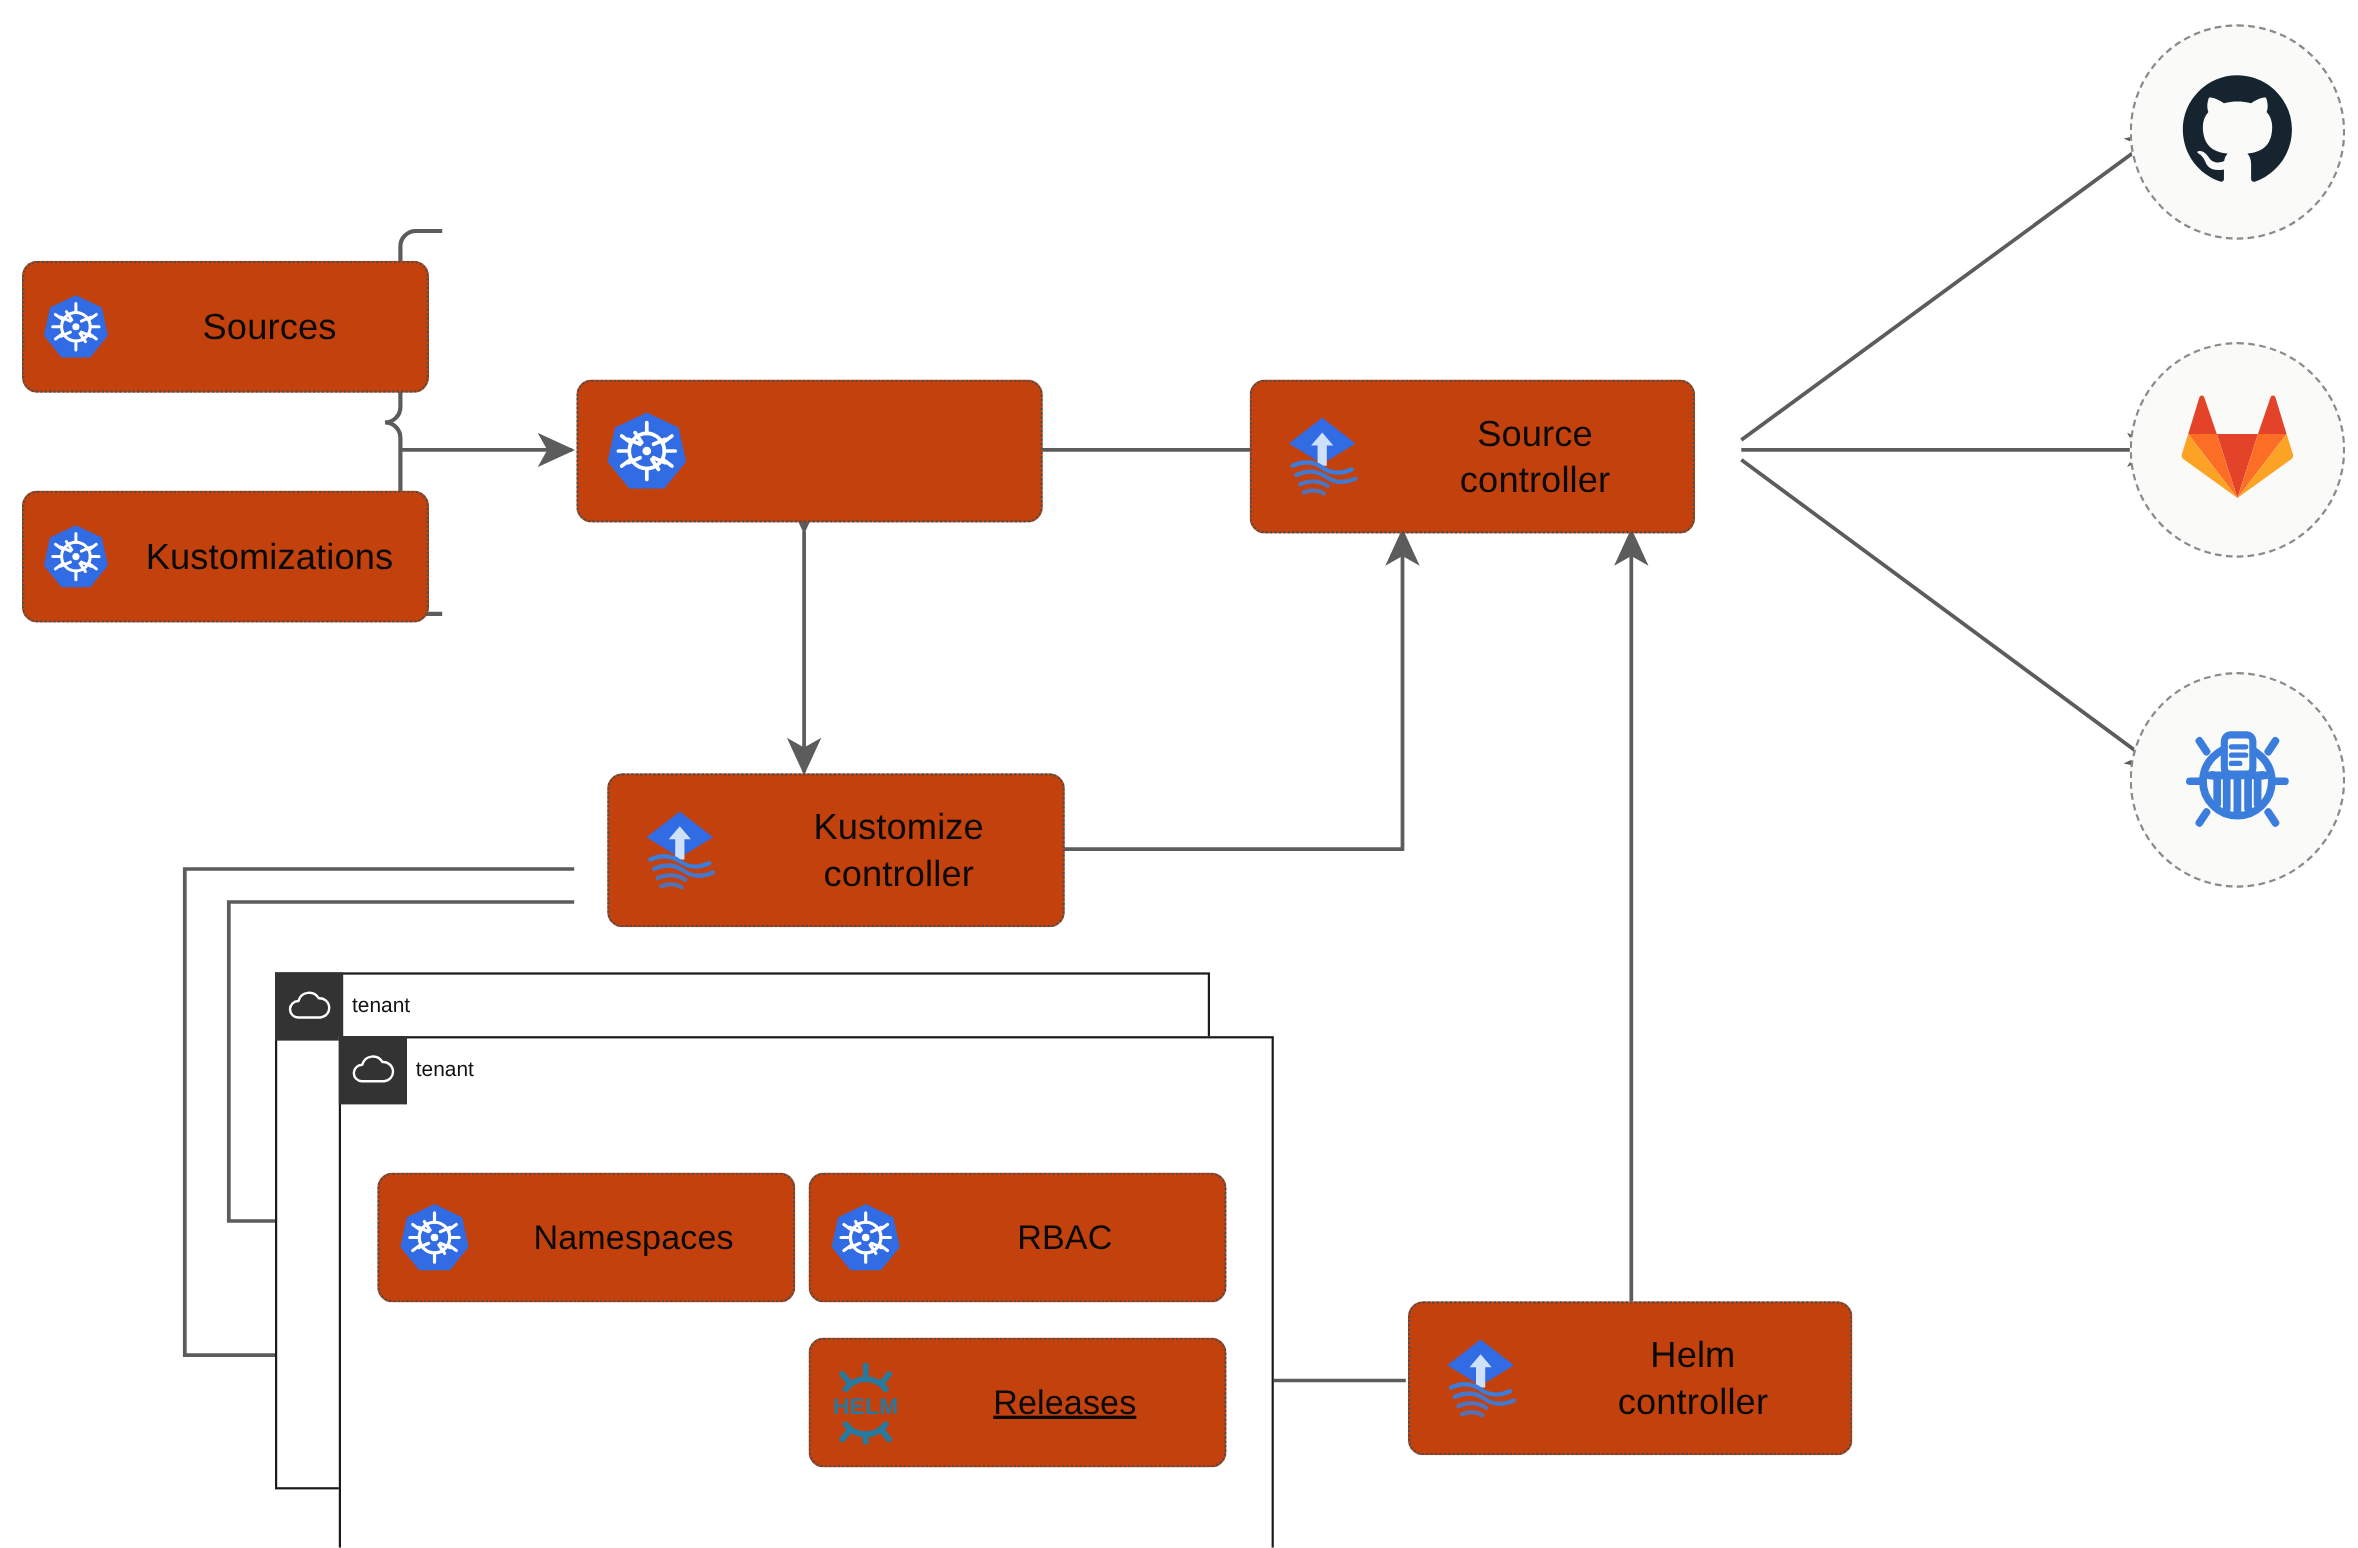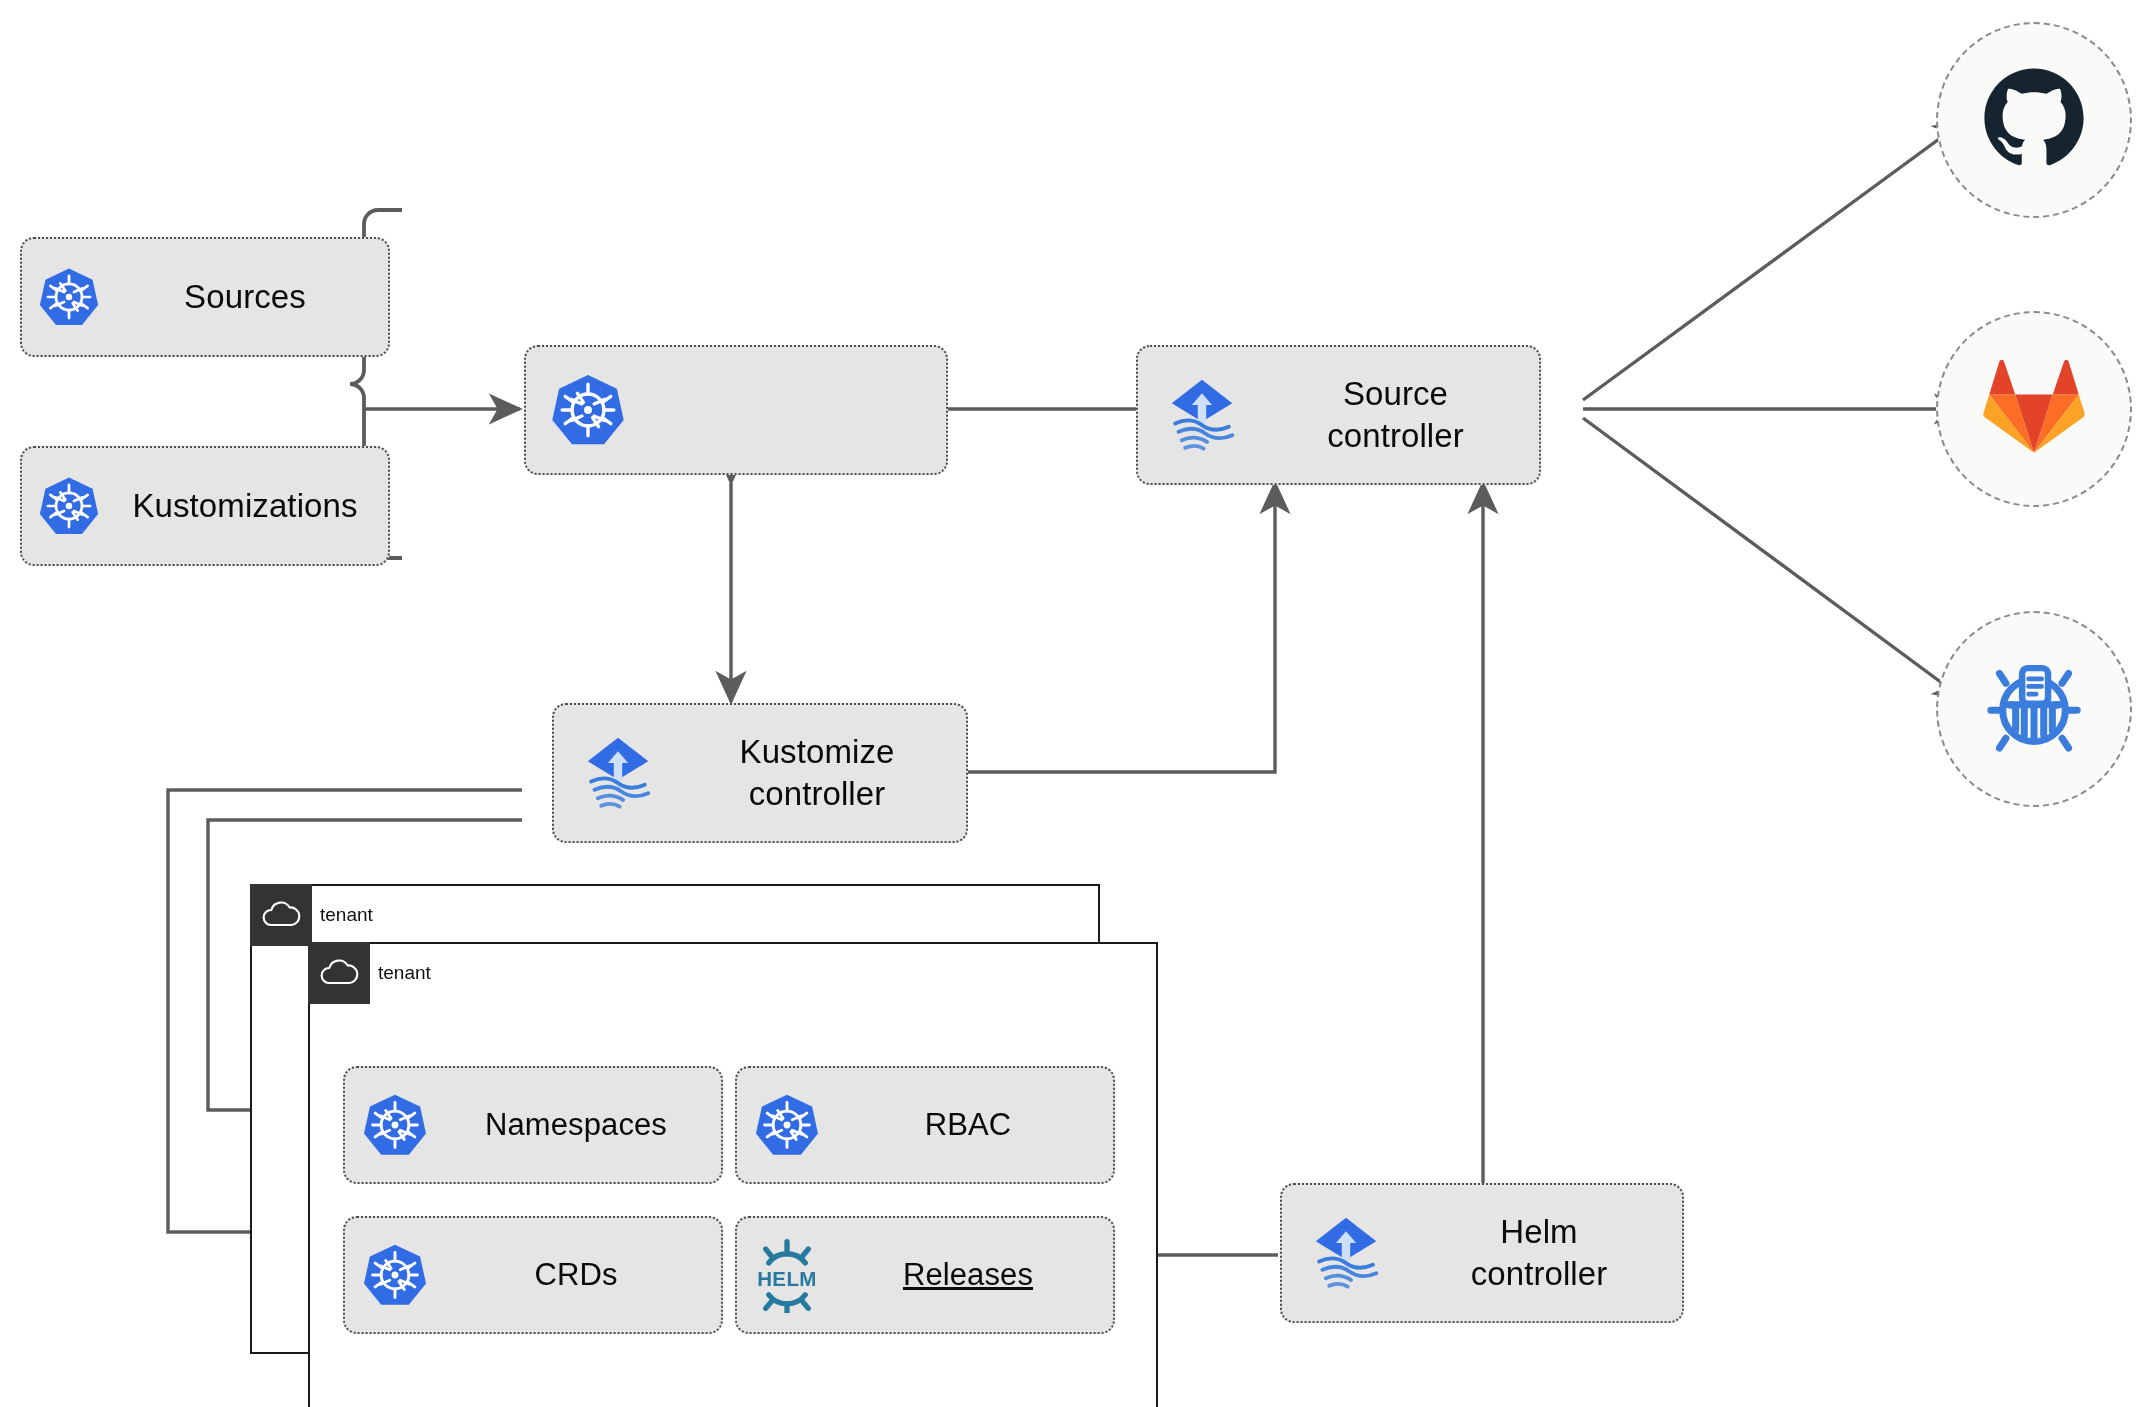--- a/index.html
+++ b/index.html
@@ -9,7 +9,7 @@
   
   .node{
     position:absolute;
-    background:#e5e5e5;
+    background:#c2410c;
     border:2.5px dotted #4d4d4d;
     border-radius:14px;
     box-sizing:border-box;

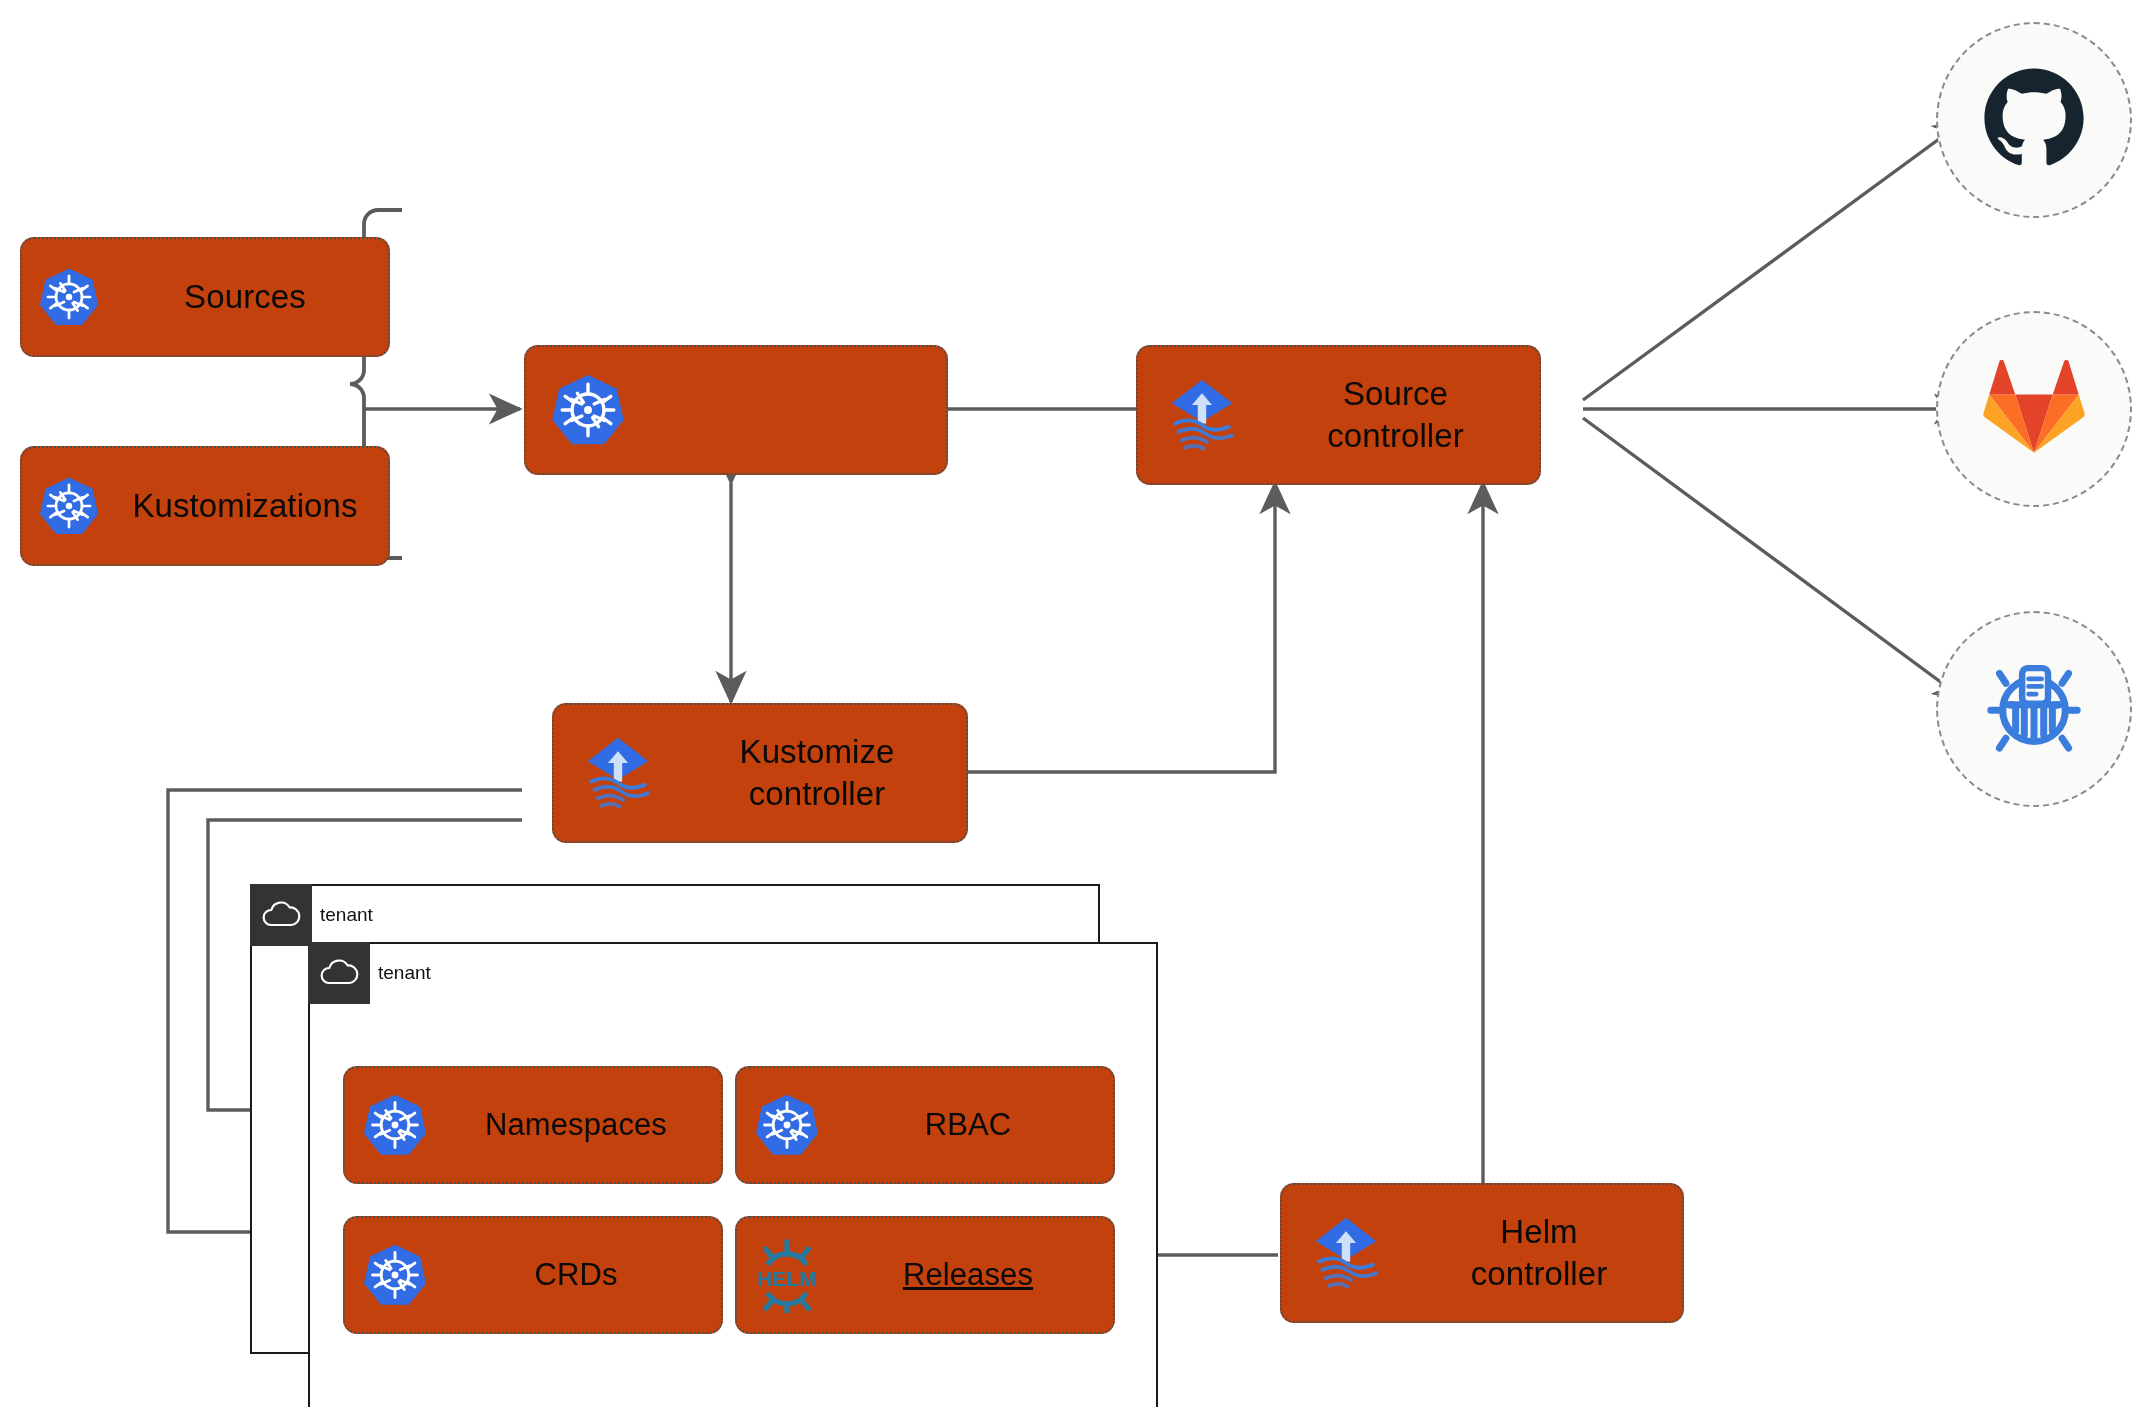--- a/index.html
+++ b/index.html
@@ -290,20 +290,6 @@
       <span class="lbl" style="font-size:31px;">Namespaces</span>
     </div>
 
-    <div class="node" style="left:33px;top:272px;width:380px;height:118px;">
-      <span class="ico" style="width:100px;">
-        <svg width="66" height="66" viewBox="0 0 100 100">
-          <path d="M50 4 L88 22 L97 63 L71 95 L29 95 L3 63 L12 22 Z" fill="#326ce5"></path>
-          <g fill="none" stroke="#fff" stroke-width="4.4" stroke-linecap="round">
-            <circle cx="50" cy="50" r="21"></circle>
-            <path d="M50 16 V29 M50 71 V84 M20 32 L31 40 M69 60 L80 68 M20 68 L31 60 M69 40 L80 32 M16 50 H29 M71 50 H84"></path>
-            <path d="M36 28 L44 40 M56 60 L64 72 M28 64 L42 58 M58 42 L72 36 M28 36 L42 42 M58 58 L72 64"></path>
-          </g>
-          <circle cx="50" cy="50" r="5.2" fill="#fff"></circle>
-        </svg>
-      </span>
-      <span class="lbl" style="font-size:31px;">CRDs</span>
-    </div>
 
     <div class="node" style="left:425px;top:272px;width:380px;height:118px;">
       <span class="ico" style="width:100px;">

